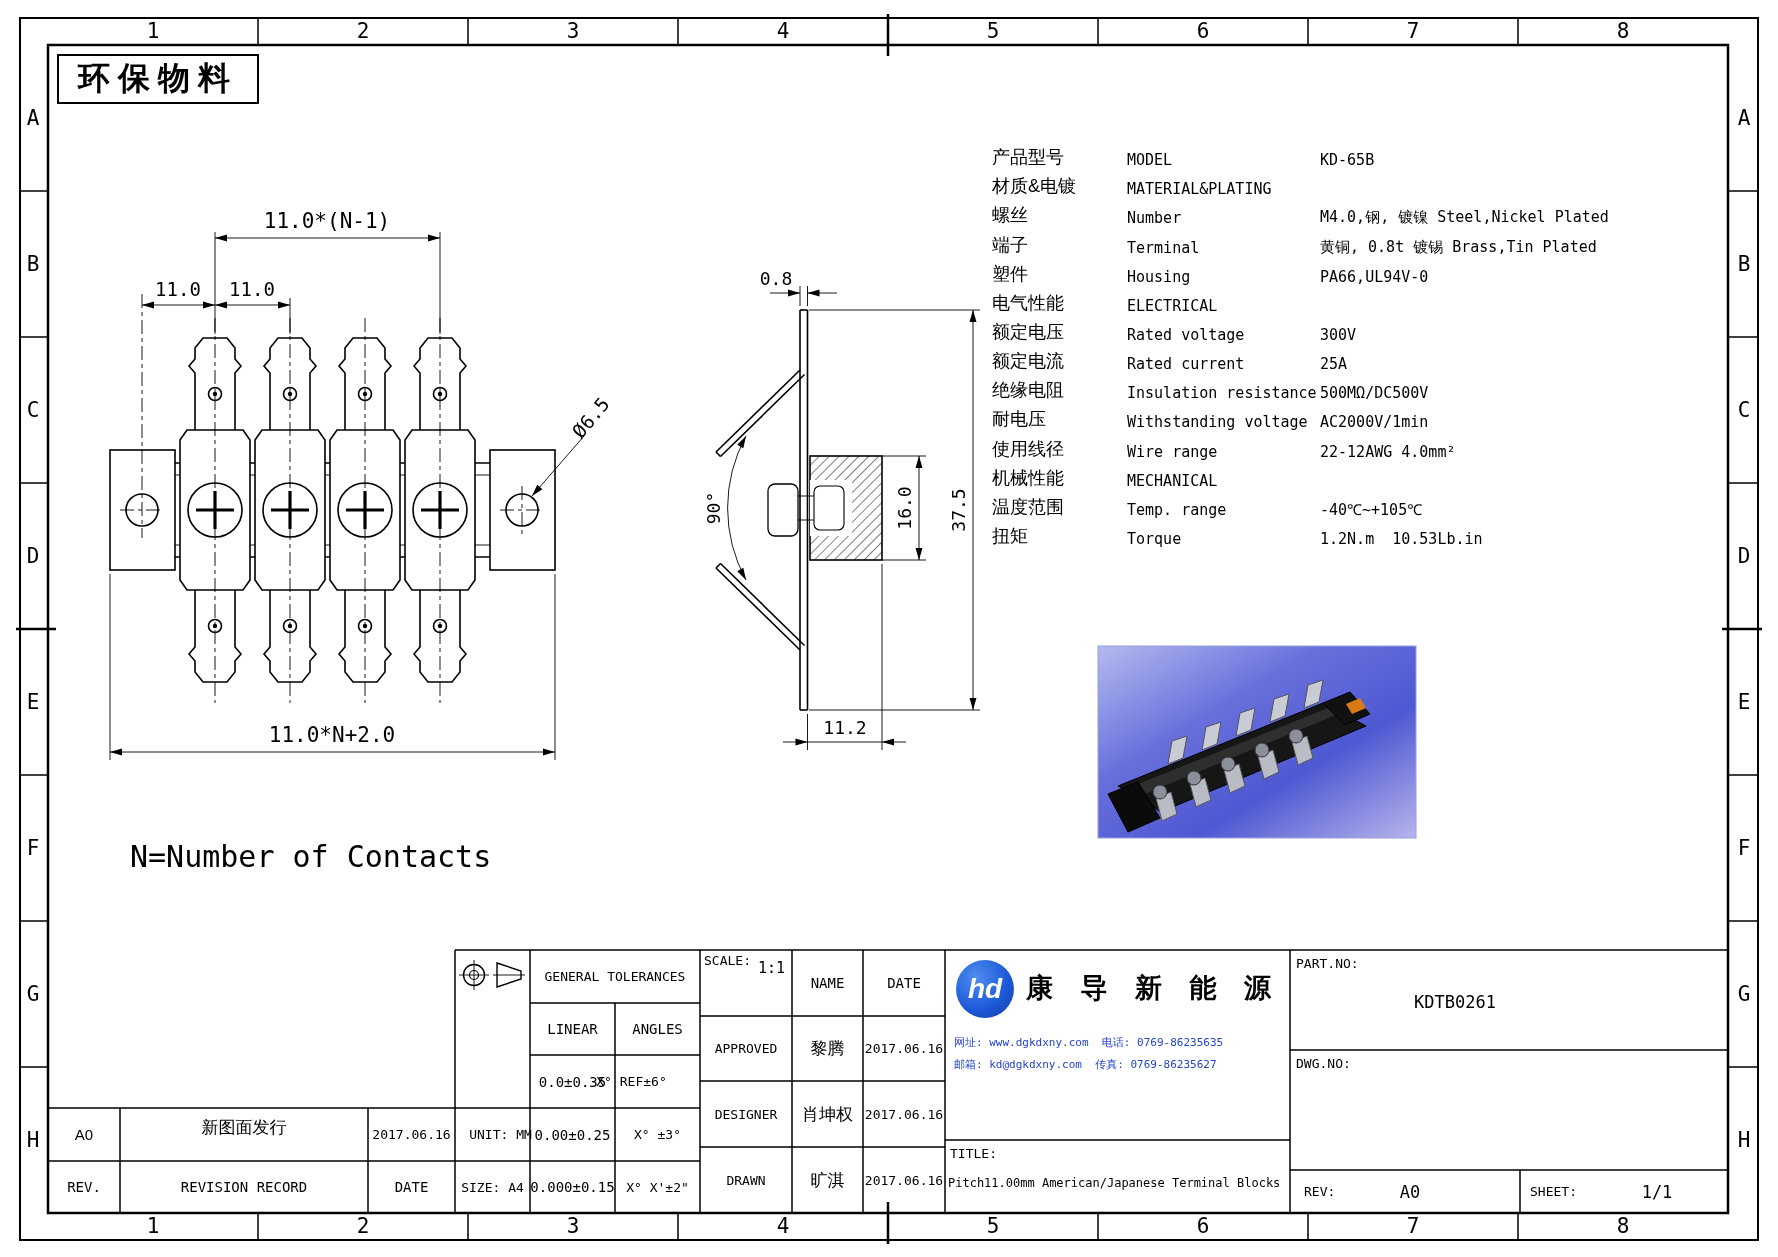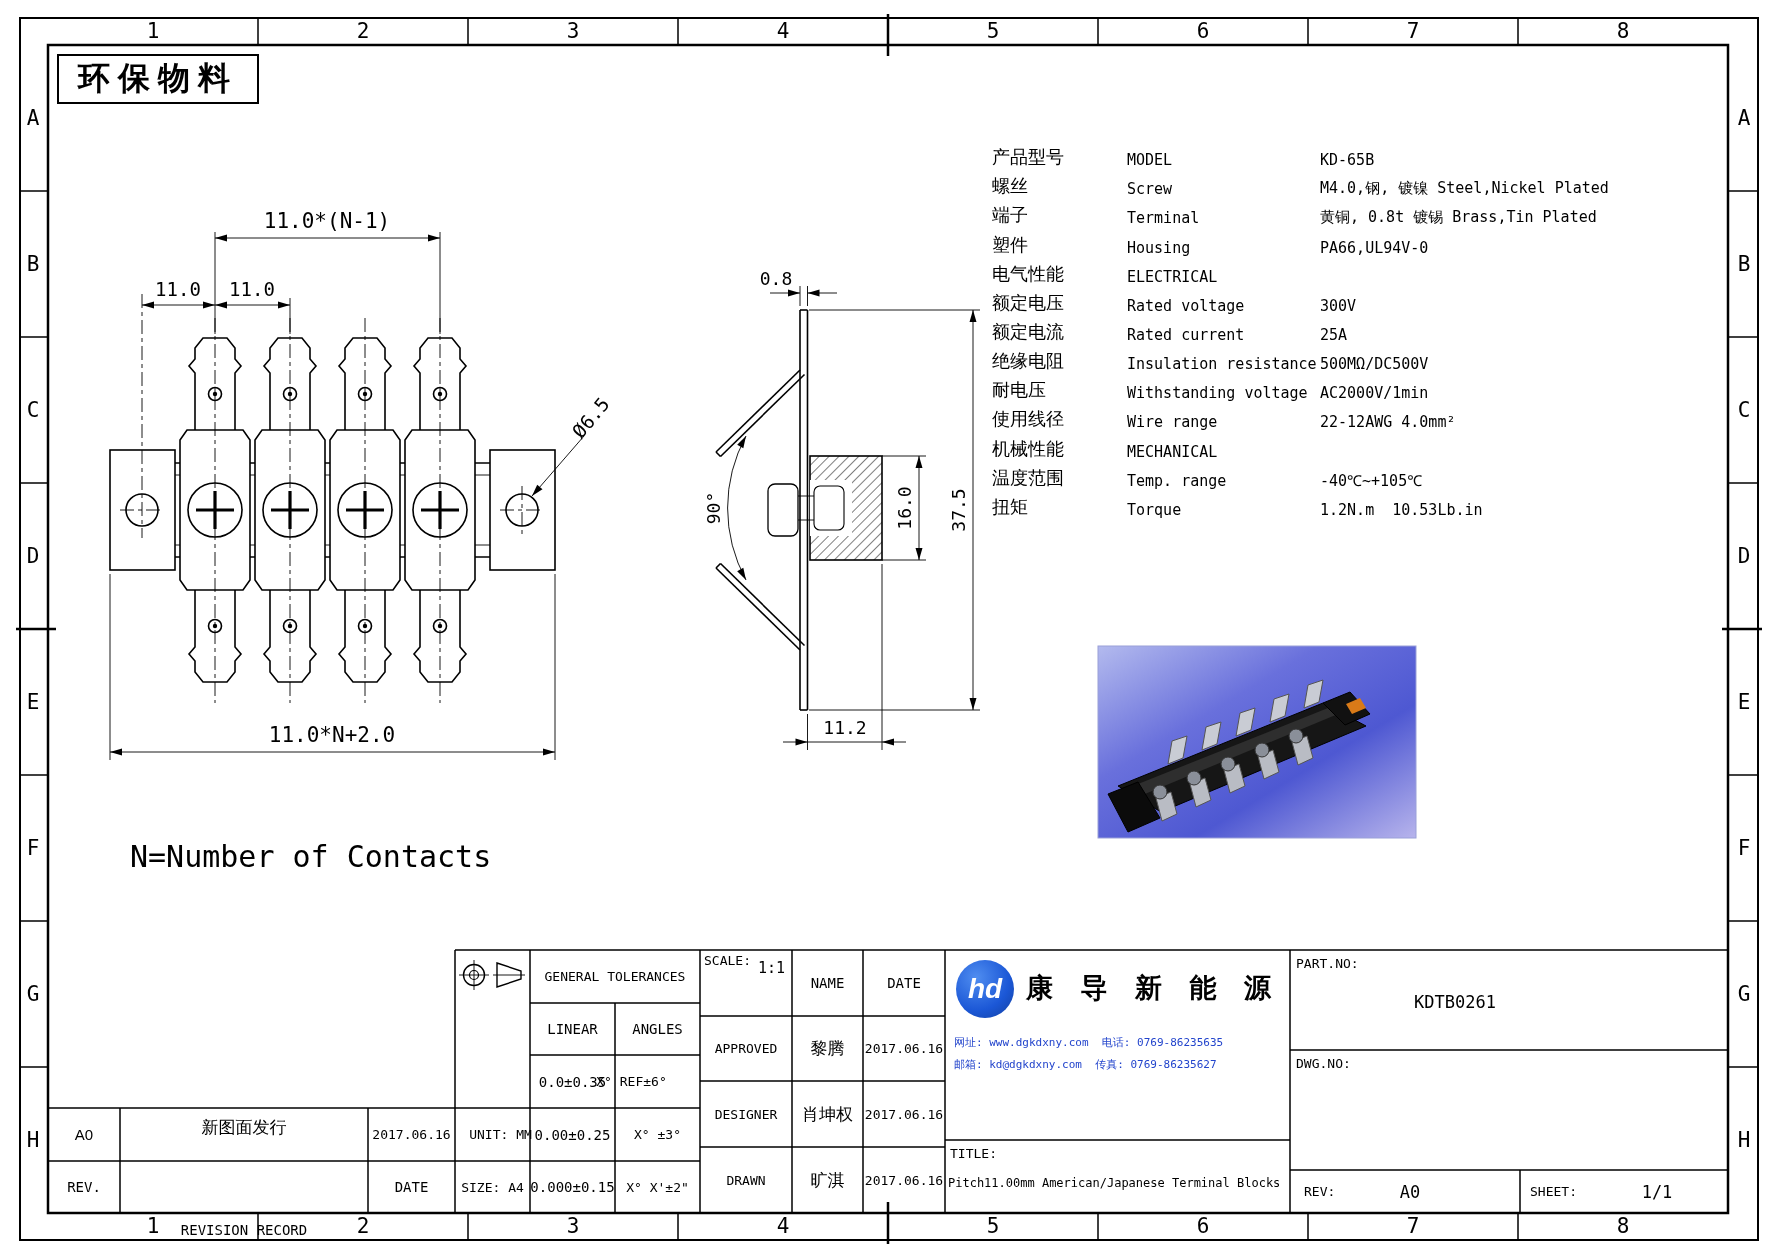--- a/index.html
+++ b/index.html
@@ -266,6 +266,11 @@
       <div class="sval mono">KD-65B</div>
     </div>
   <div class="srow">
+      <div class="scn">材质&amp;电镀</div>
+      <div class="sen mono">MATERIAL&amp;PLATING</div>
+      <div class="sval mono"></div>
+    </div>
+  <div class="srow">
       <div class="scn">螺丝</div>
       <div class="sen mono">Screw</div>
       <div class="sval mono">M4.0,钢, 镀镍 Steel,Nickel Plated</div>

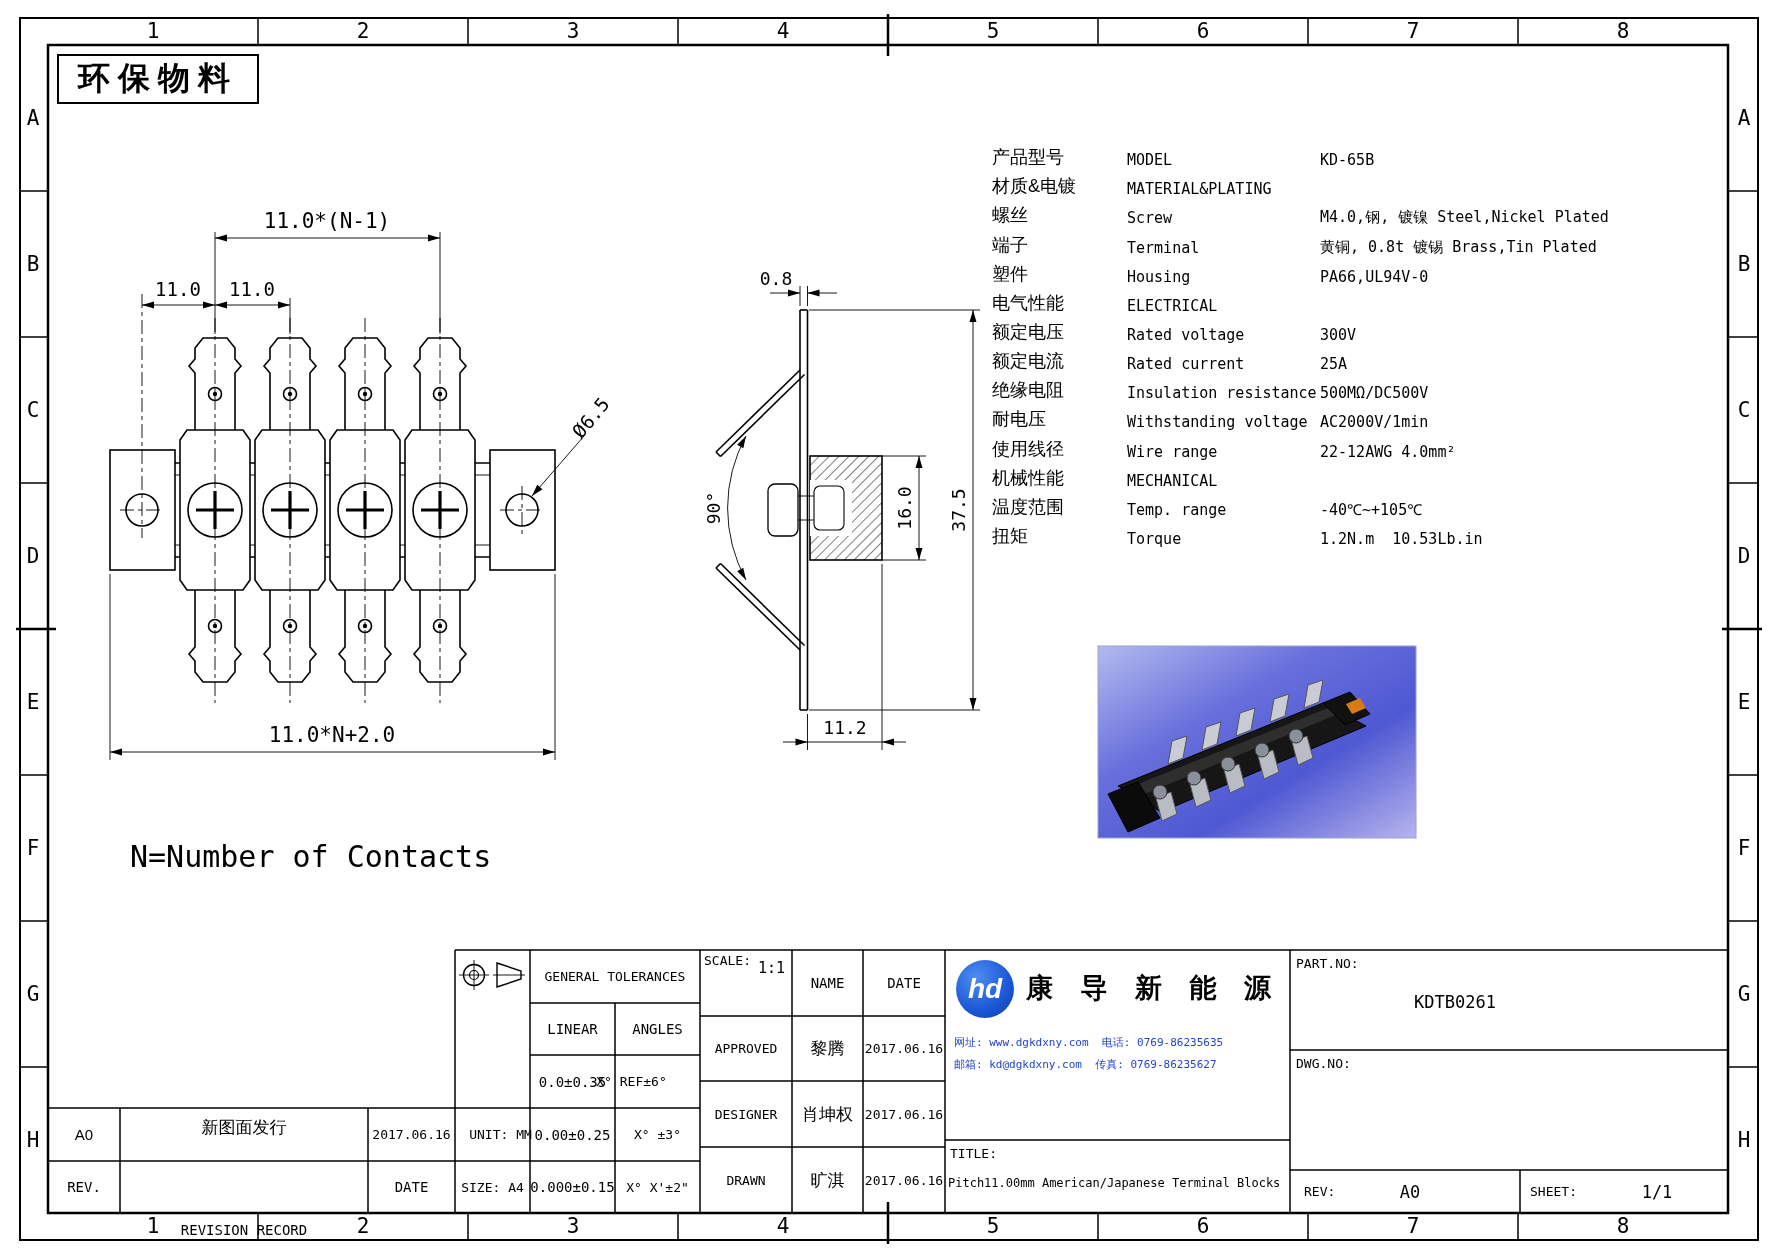--- a/index.html
+++ b/index.html
@@ -272,7 +272,7 @@
     </div>
   <div class="srow">
       <div class="scn">螺丝</div>
-      <div class="sen mono">Screw</div>
+      <div class="sen mono">Number</div>
       <div class="sval mono">M4.0,钢, 镀镍 Steel,Nickel Plated</div>
     </div>
   <div class="srow">

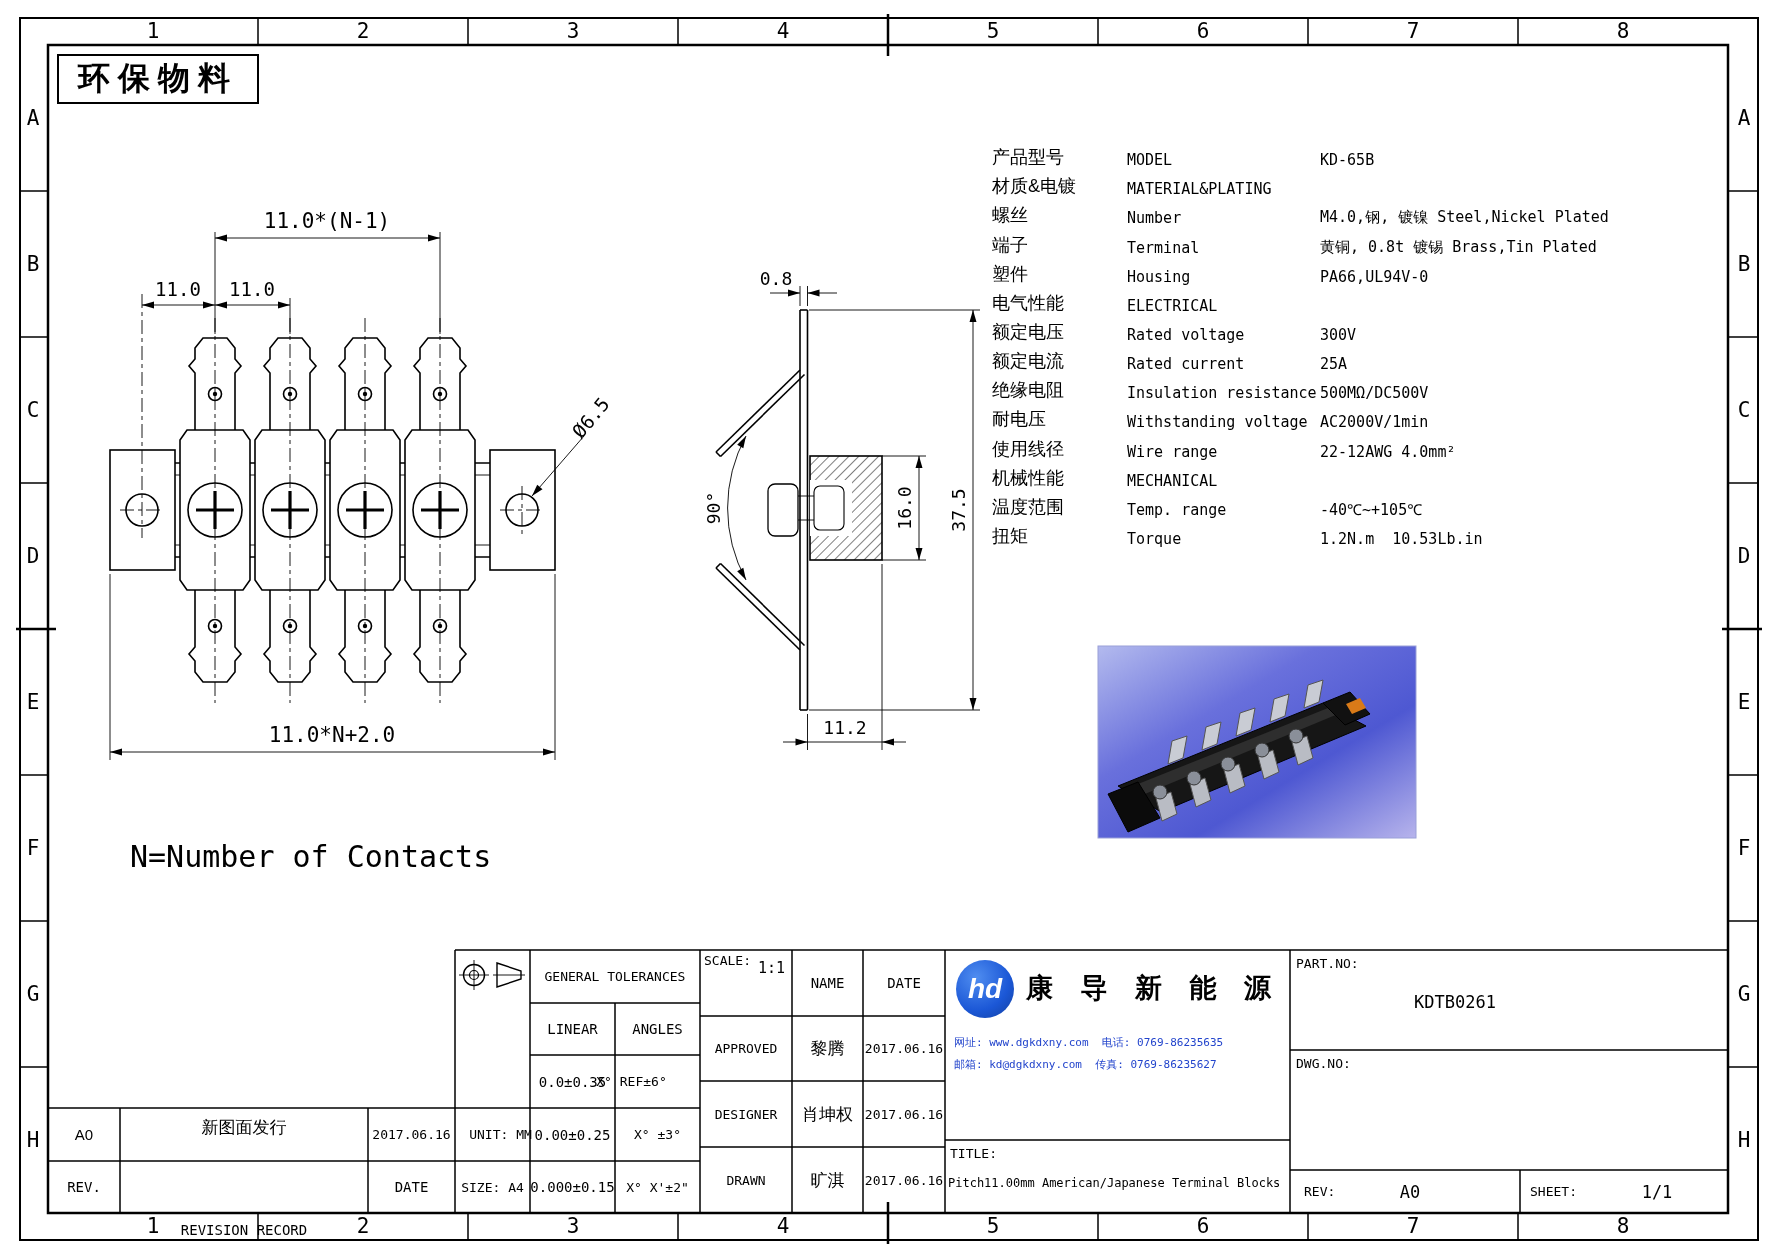--- a/index.html
+++ b/index.html
@@ -407,7 +407,7 @@
 <div class="t" style="left:120px;top:1109px;width:248px;height:37px;font-size:17px;">新图面发行</div>
 <div class="t mono" style="left:368px;top:1109px;width:87px;height:51px;font-size:13px;">2017.06.16</div>
 <div class="t mono" style="left:48px;top:1162px;width:72px;height:50px;font-size:14px;">REV.</div>
-<div class="t mono" style="left:120px;top:1162px;width:248px;height:50px;font-size:14px;margin-top:43px;">REVISION RECORD</div>
+<div class="t mono" style="left:120px;top:1162px;width:248px;height:50px;font-size:14px;">REVISION RECORD</div>
 <div class="t mono" style="left:368px;top:1162px;width:87px;height:50px;font-size:14px;">DATE</div>
 
 <div class="logo" style="left:956px;top:960px;width:58px;height:58px;">hd</div>

